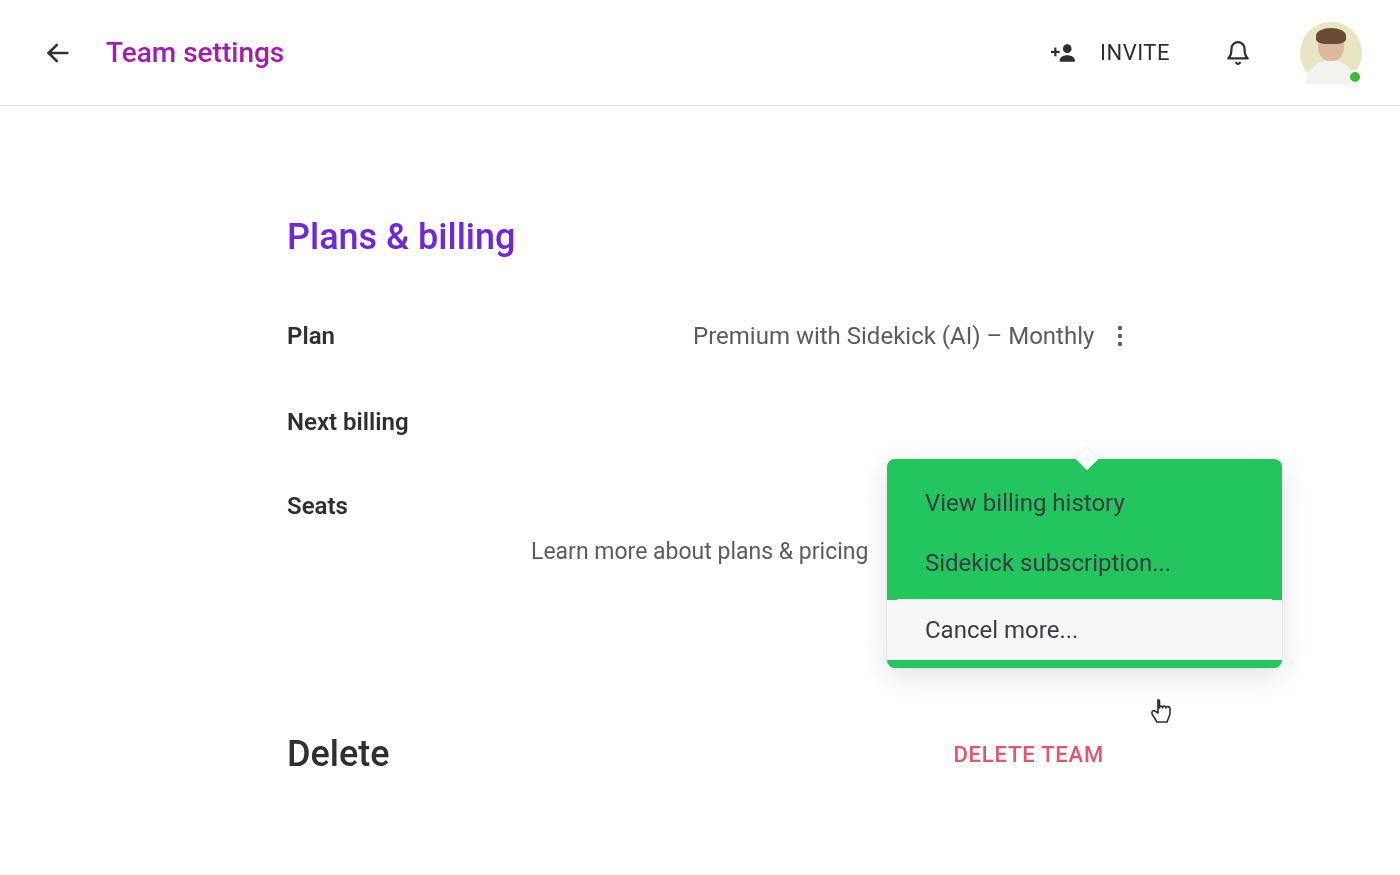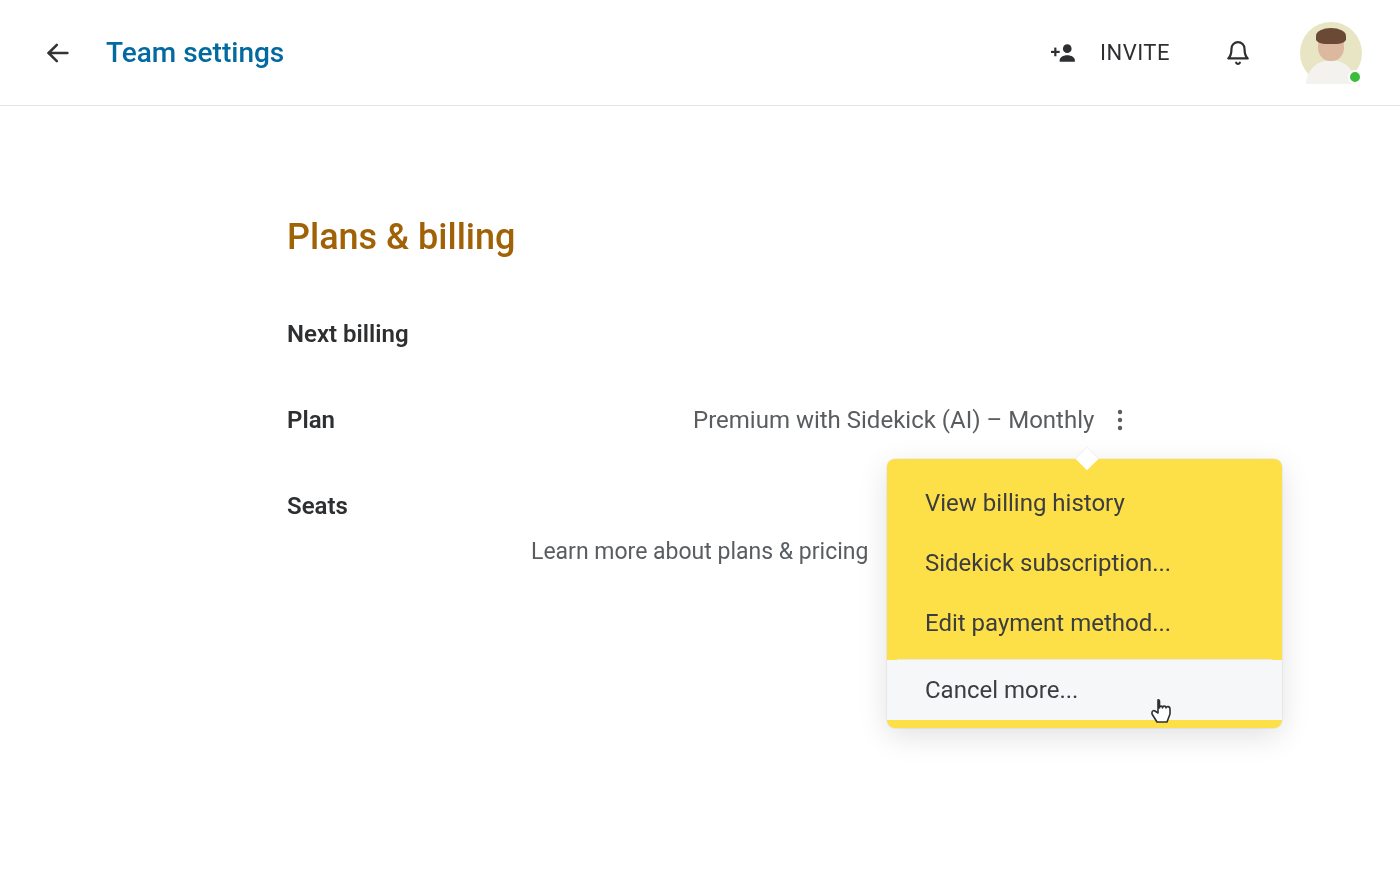--- a/index.html
+++ b/index.html
@@ -31,7 +31,7 @@
     .page-title {
       font-size: 28px;
       font-weight: 500;
-      color: #0369a1;
+      color: #a21caf;
       margin-left: 28px;
     }
     .header-spacer { flex: 1; }

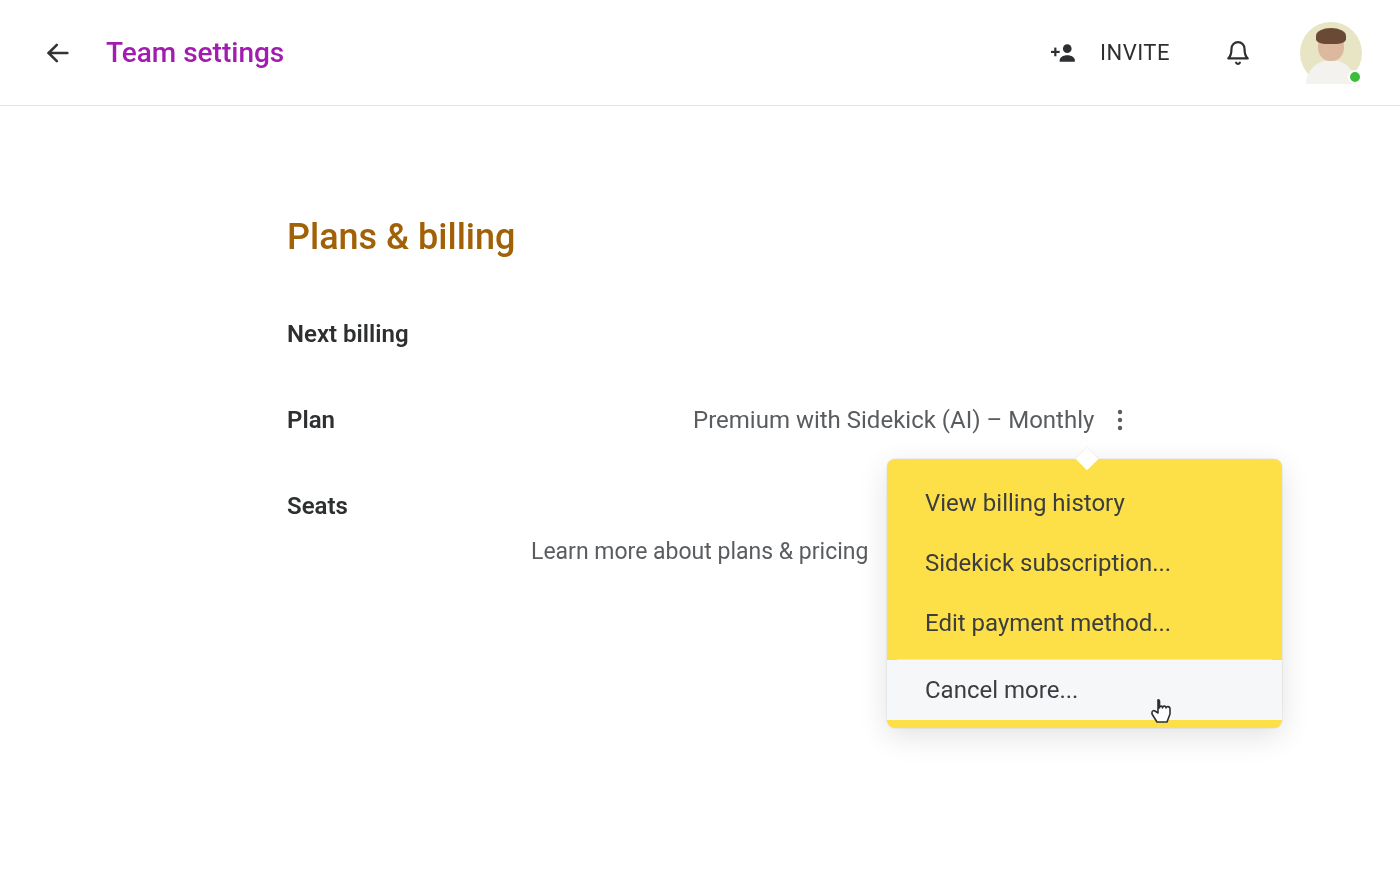--- a/index.html
+++ b/index.html
@@ -100,7 +100,7 @@
     .section-title {
       font-size: 36px;
       font-weight: 500;
-      color: #a16207;
+      color: #6d28d9;
       margin-bottom: 62px;
     }
     .row {

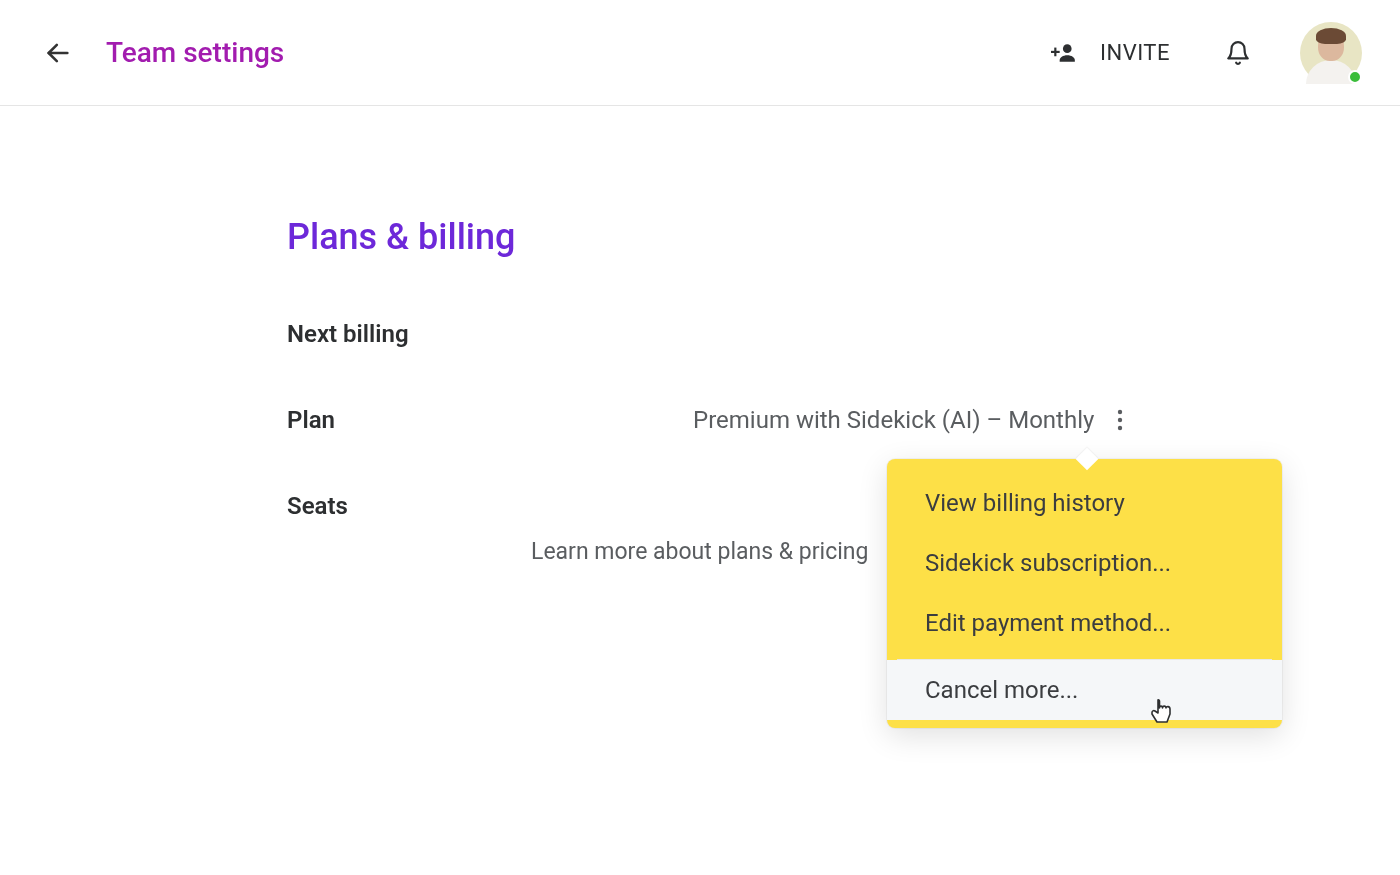--- a/index.html
+++ b/index.html
@@ -245,10 +245,6 @@
 
 <div class="content">
   <h2 class="section-title">Plans &amp; billing</h2>
-
-  <div class="row">
-    <div class="row-label">Next billing</div>
-  </div>
 
   <div class="row">
     <div class="row-label">Plan</div>
@@ -264,6 +260,10 @@
     </div>
   </div>
 
+  <div class="row">
+    <div class="row-label">Next billing</div>
+  </div>
+
   <div class="row" style="margin-bottom:12px;">
     <div class="row-label">Seats</div>
   </div>

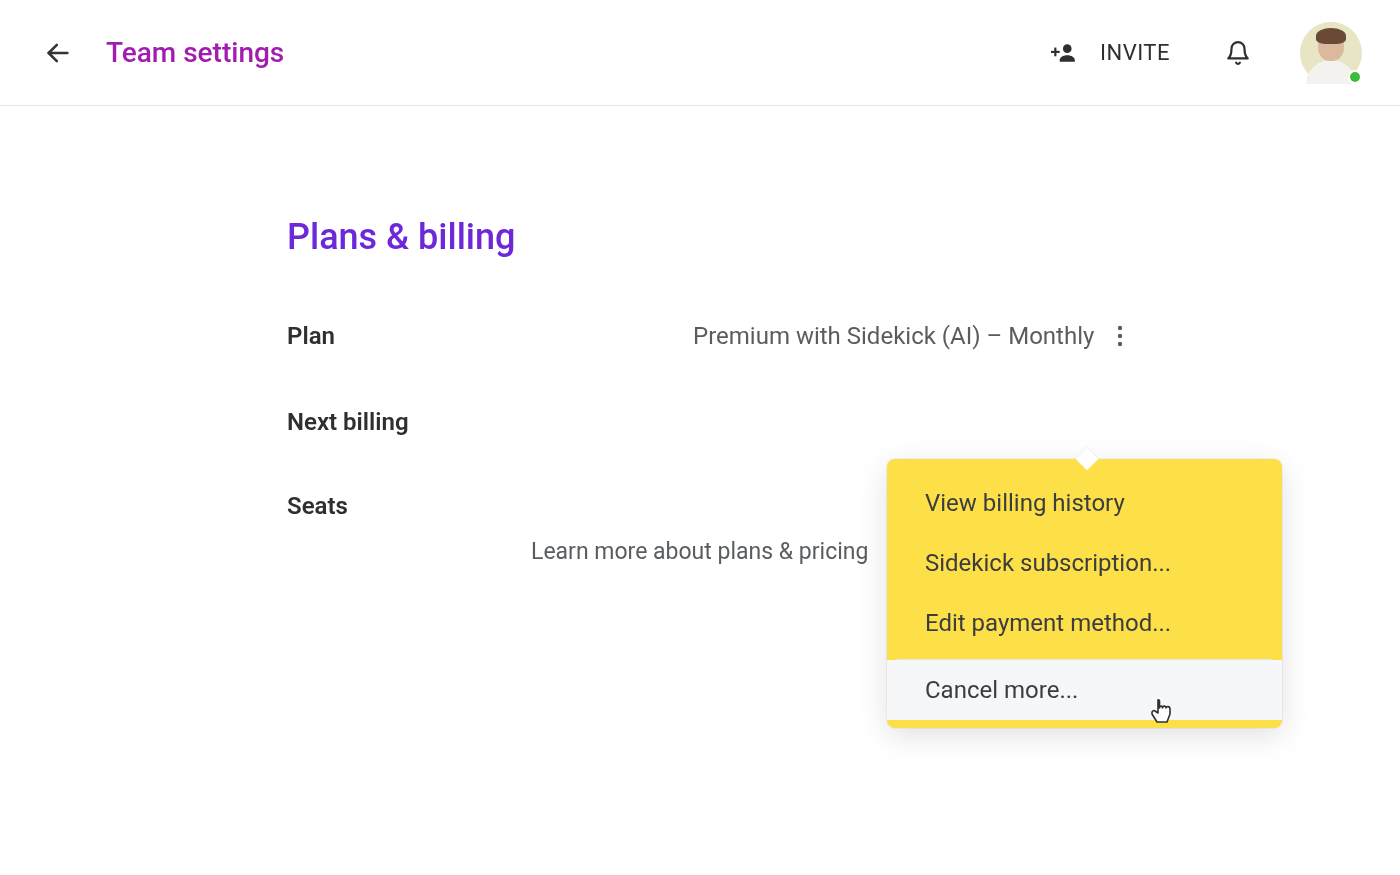--- a/index.html
+++ b/index.html
@@ -146,7 +146,7 @@
       top: 353px;
       left: 887px;
       width: 395px;
-      background: #fde047;
+      background: #22c55e;
       border-radius: 8px;
       box-shadow: 0 0 0 1px rgba(0,0,0,0.04), 0 8px 30px rgba(0,0,0,0.12);
       padding-top: 14px;

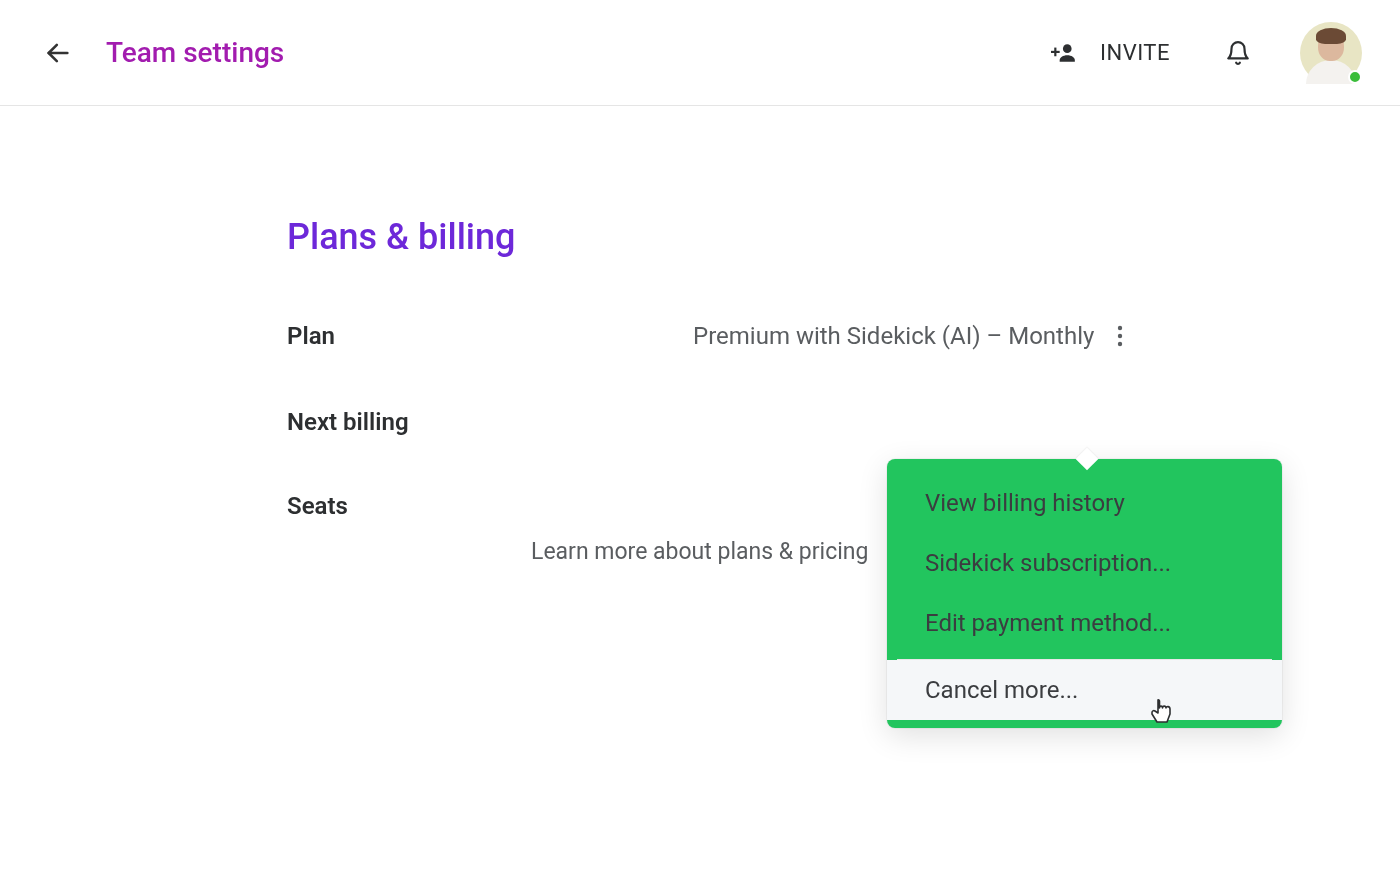--- a/index.html
+++ b/index.html
@@ -273,7 +273,6 @@
   <div class="menu">
     <div class="menu-item">View billing history</div>
     <div class="menu-item">Sidekick subscription...</div>
-    <div class="menu-item">Edit payment method...</div>
     <div class="menu-divider"></div>
     <div class="menu-item hovered">Cancel more...</div>
   </div>

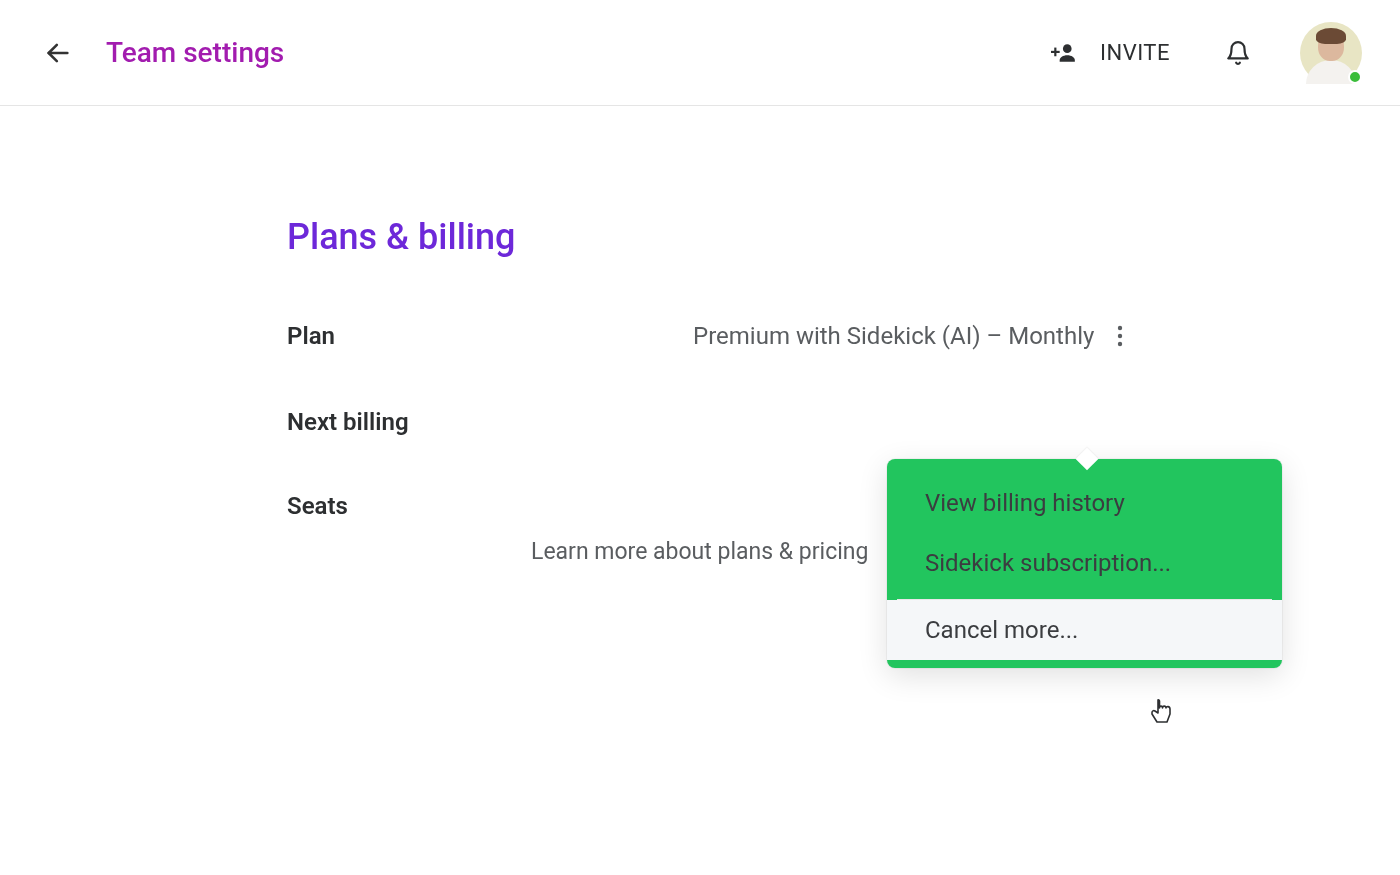--- a/index.html
+++ b/index.html
@@ -283,6 +283,10 @@
     </svg>
   </div>
 
+  <div class="delete-section">
+    <div class="delete-title">Delete</div>
+    <div class="delete-btn">DELETE TEAM</div>
+  </div>
 </div>
 
 </body></html>

